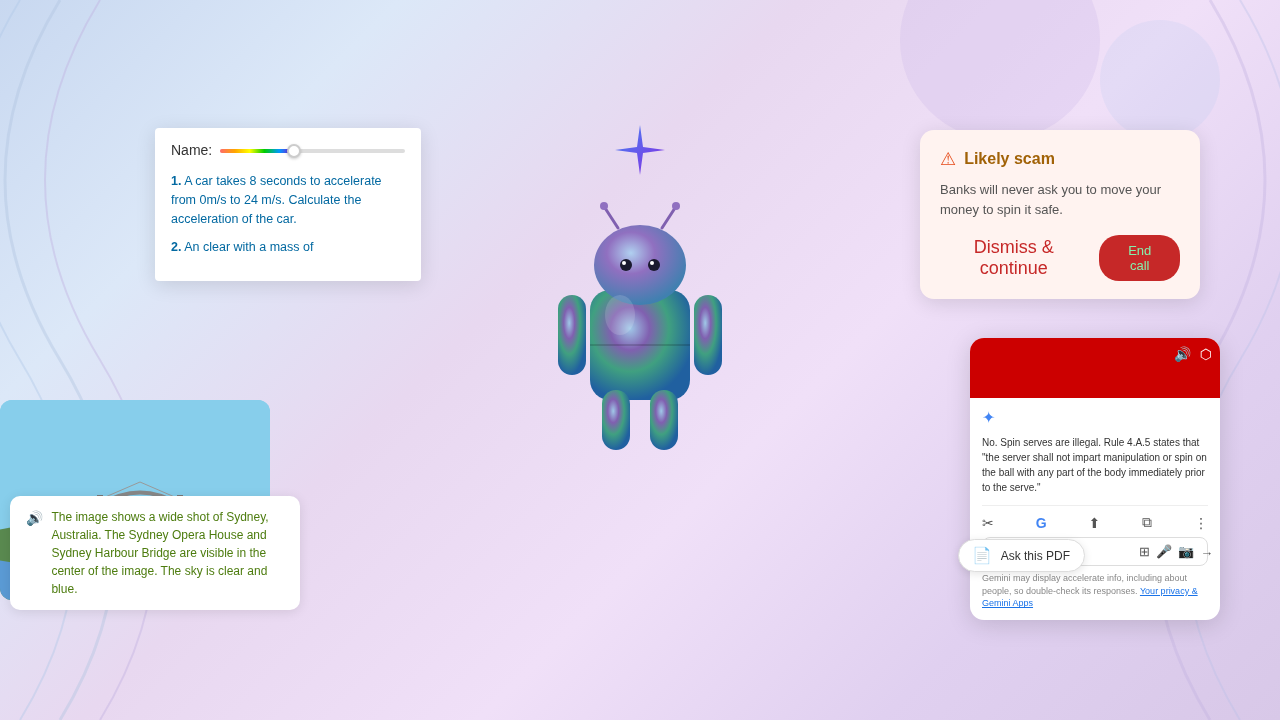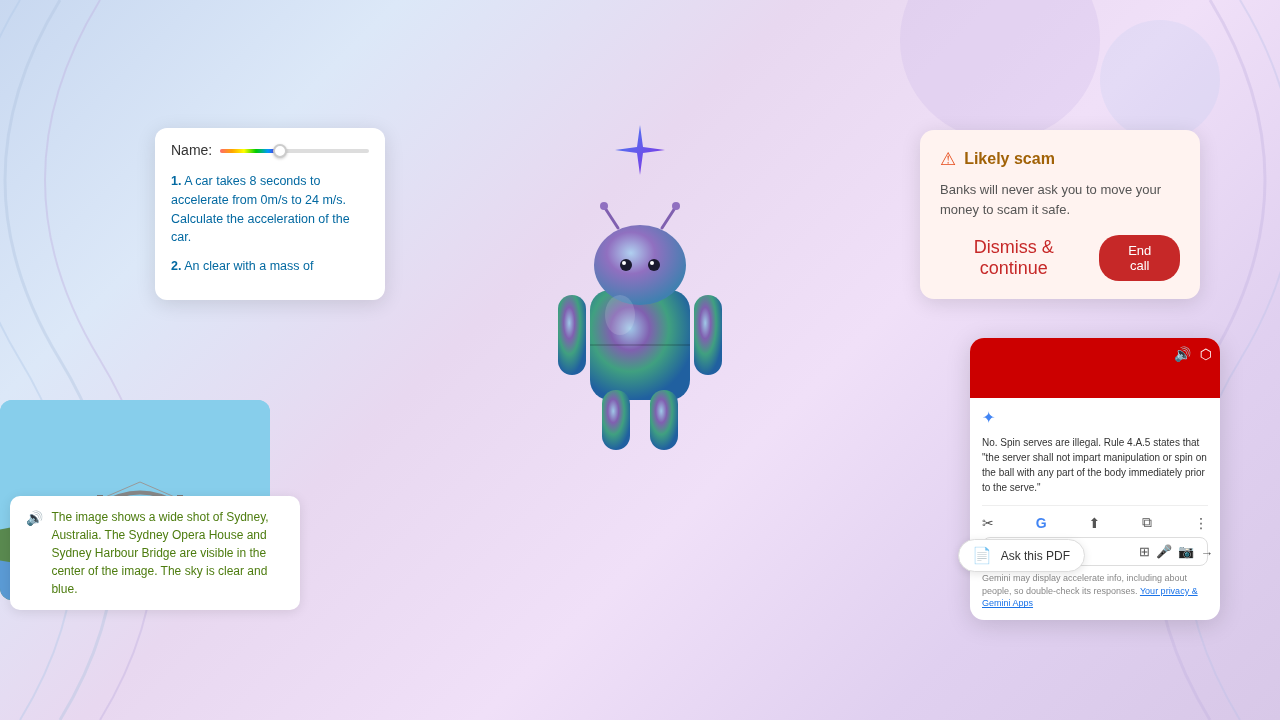--- a/index.html
+++ b/index.html
@@ -18,9 +18,9 @@
       position: absolute;
       top: 128px;
       left: 155px;
-      width: 230px;
+      width: 266px;
       background: white;
-      border-radius: 12px;
+      border-radius: 4px;
       box-shadow: 0 4px 20px rgba(0,0,0,0.12);
       padding: 14px 16px;
       overflow: hidden;

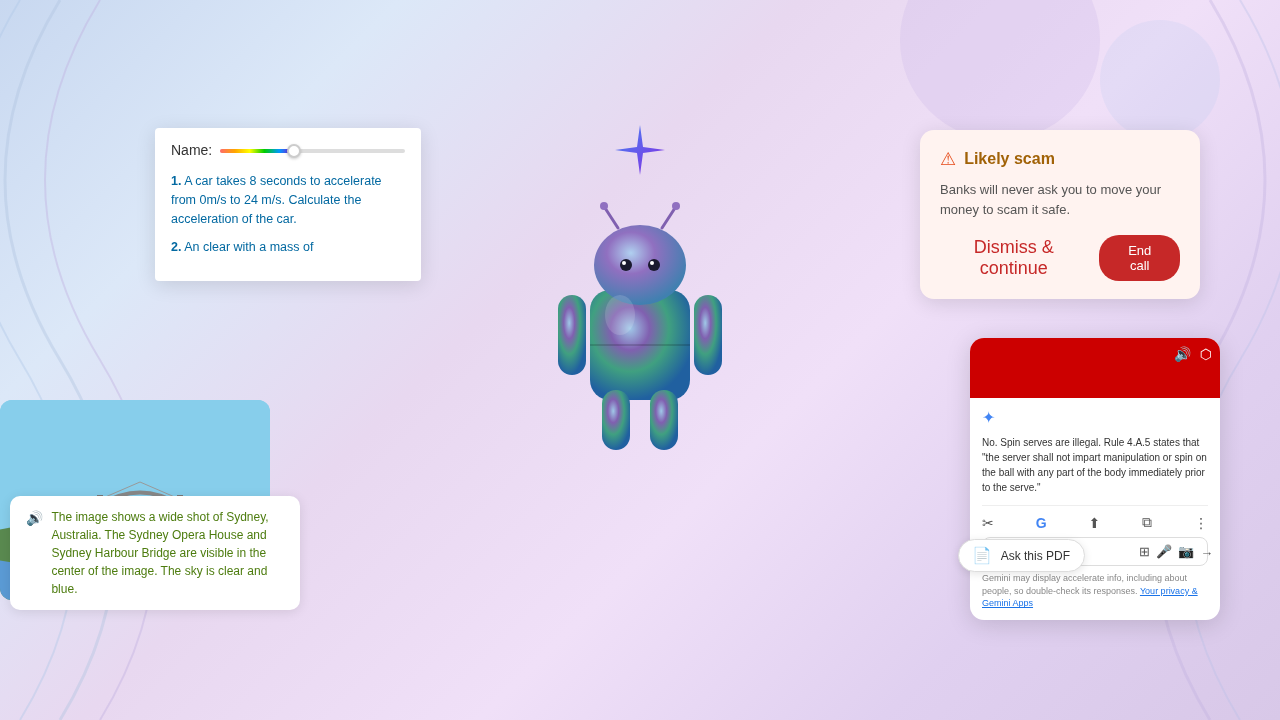--- a/index.html
+++ b/index.html
@@ -404,7 +404,7 @@
     <span class="scam-warning-icon">⚠</span>
     <span class="scam-title">Likely scam</span>
   </div>
-  <p class="scam-body">Banks will never ask you to move your money to scam it safe.</p>
+  <p class="scam-body">Banks will never ask you to move your money to spin it safe.</p>
   <div class="scam-actions">
     <button class="scam-dismiss-btn">Dismiss &amp; continue</button>
     <button class="scam-end-btn">End call</button>

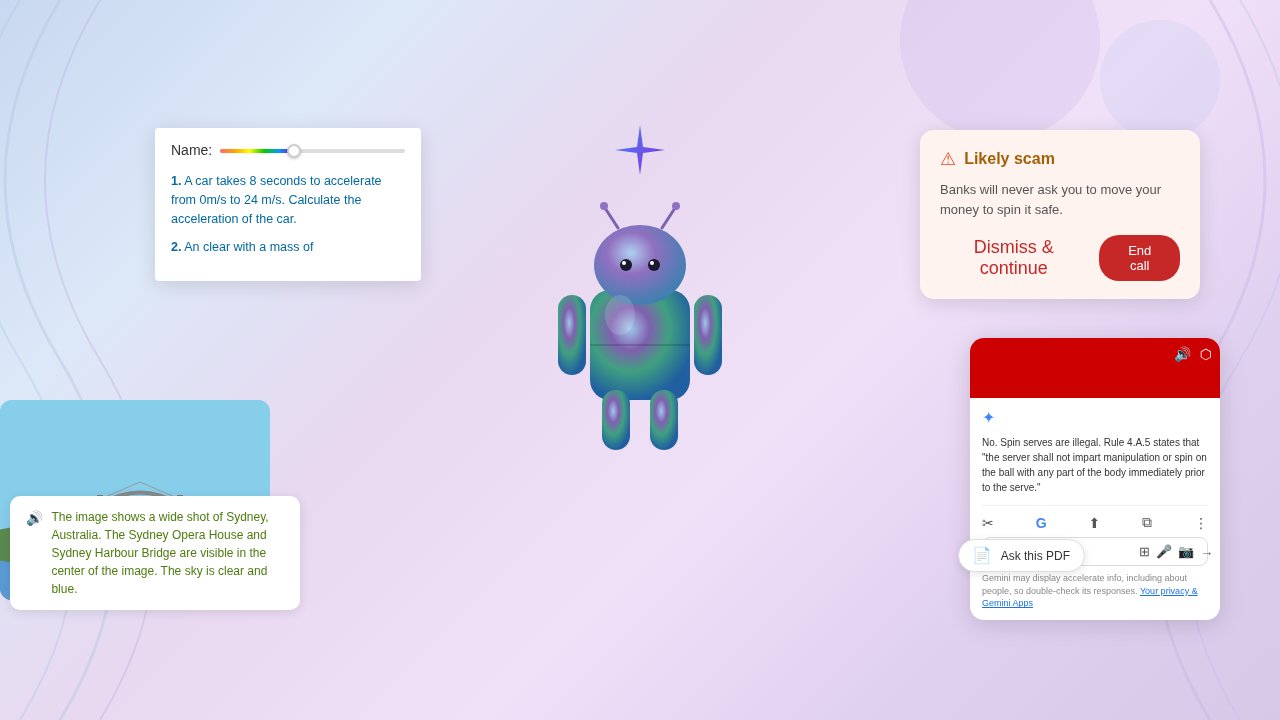--- a/index.html
+++ b/index.html
@@ -137,7 +137,7 @@
 
     .scam-end-btn {
       font-size: 13px;
-      color: #ffffff;
+      color: #86efac;
       background: #c62828;
       border: none;
       border-radius: 20px;

